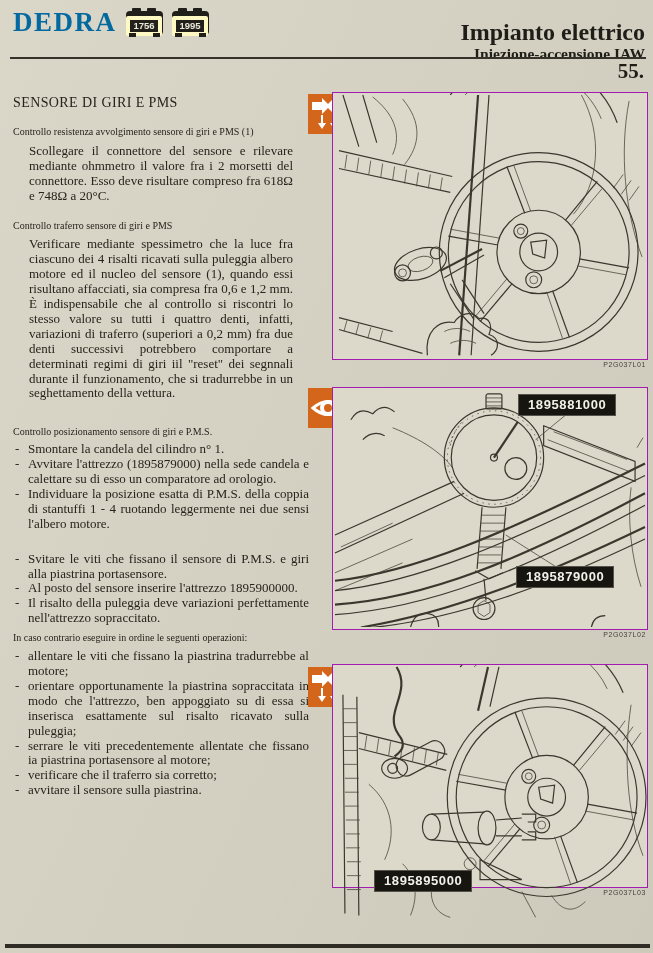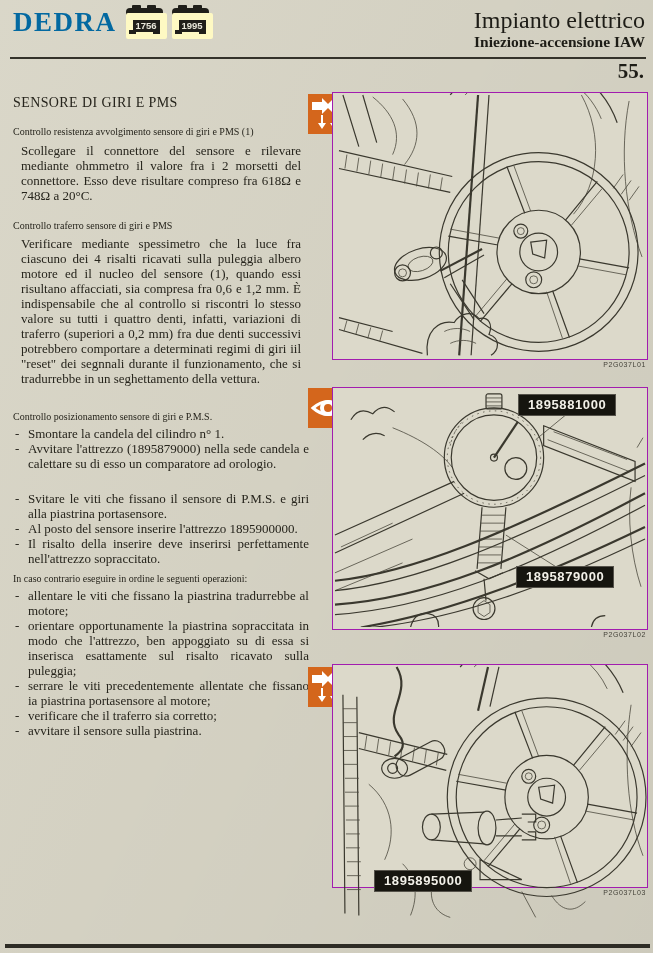--- a/index.html
+++ b/index.html
@@ -25,7 +25,7 @@
            background:#201f1a; box-shadow:24px 0 0 #201f1a; }
   .badge em { font-style:normal; display:inline-block; margin-top:5px;
            font:bold 9.5px "Liberation Sans", sans-serif; color:#e9e7da;
-           border:7px solid #fef9c3; border-radius:2px; padding:0 3px; line-height:12px; }
+           border:4px solid #fef9c3; border-radius:2px; padding:0 3px; line-height:12px; }
   .titles { position:absolute; right:0; top:0; text-align:right; color:#1e1d17; }
   .title { font-weight:normal; font-size:24px; line-height:26px; }
   .subtitle { font-weight:bold; font-size:15.5px; line-height:17px; }

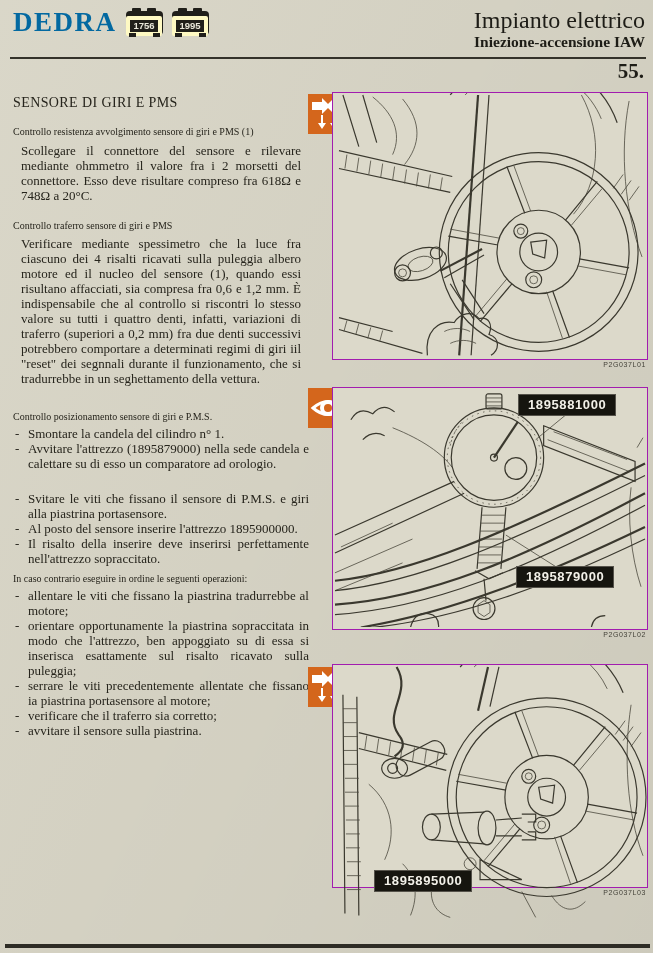--- a/index.html
+++ b/index.html
@@ -27,7 +27,7 @@
            font:bold 9.5px "Liberation Sans", sans-serif; color:#e9e7da;
            border:4px solid #fef9c3; border-radius:2px; padding:0 3px; line-height:12px; }
   .titles { position:absolute; right:0; top:0; text-align:right; color:#1e1d17; }
-  .title { font-weight:normal; font-size:24px; line-height:26px; }
+  .title { font-weight:bold; font-size:24px; line-height:26px;margin-top:12px; }
   .subtitle { font-weight:bold; font-size:15.5px; line-height:17px; }
   .rule-top { position:absolute; top:57px; left:10px; right:7px; border-top:2px solid #34322a; }
   .page-num { position:absolute; top:59px; right:9px; font-weight:bold; font-size:21px; color:#1e1d17; }

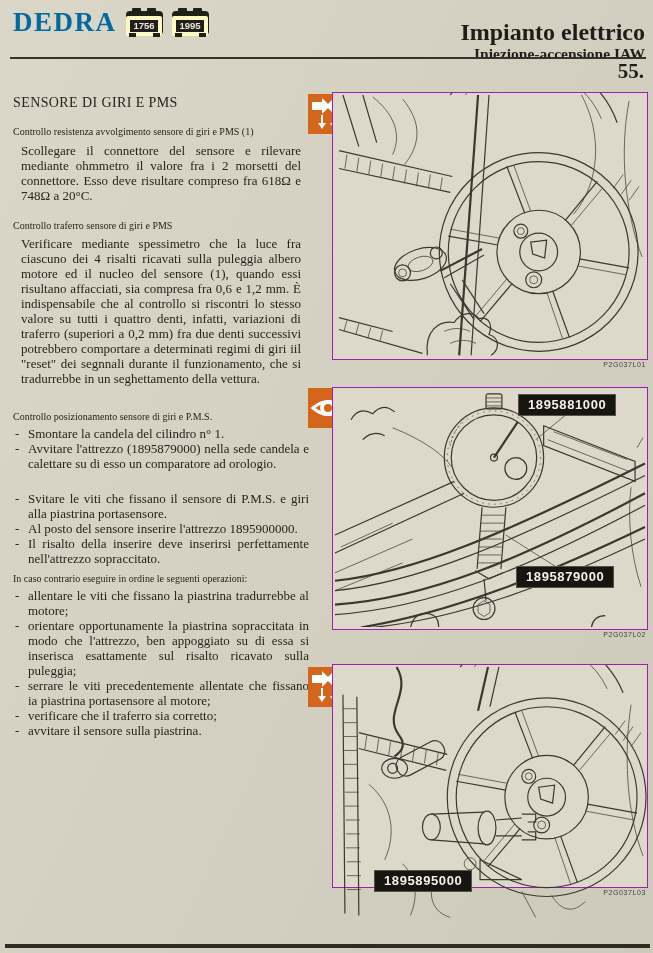--- a/index.html
+++ b/index.html
@@ -44,7 +44,7 @@
   .p-traferro { margin-top:3px !important; }
   .h-posiz { margin-top:24px !important; }
   .h-incaso { margin-top:5px !important; }
-  .left-col p { margin:8px; }
+  .left-col p { margin:16px; }
   .left-col ul { margin:2px 0 0; padding:0; list-style:none; }
   .g4 { margin-top:20px !important; }
   .g5 { margin-top:3px !important; }

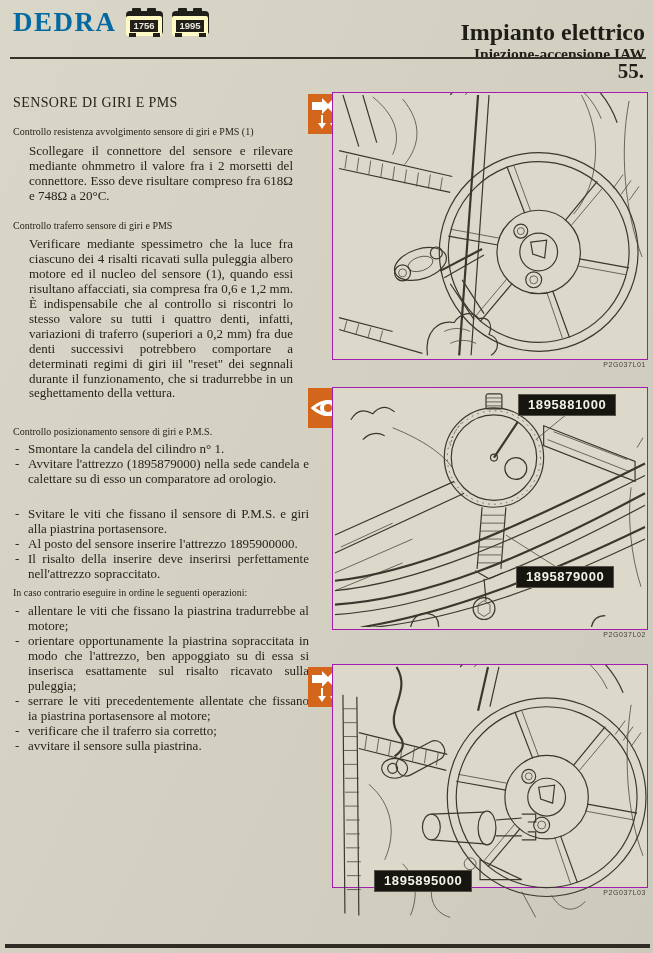--- a/index.html
+++ b/index.html
@@ -103,6 +103,7 @@
   <ul>
     <li>Smontare la candela del cilindro n° 1.</li>
     <li>Avvitare l'attrezzo (1895879000) nella sede candela e calettare su di esso un comparatore ad orologio.</li>
+    <li>Individuare la posizione esatta di P.M.S. della coppia di stantuffi 1 - 4 ruotando leggermente nei due sensi l'albero motore.</li>
   </ul>
 
   <ul class="g4">

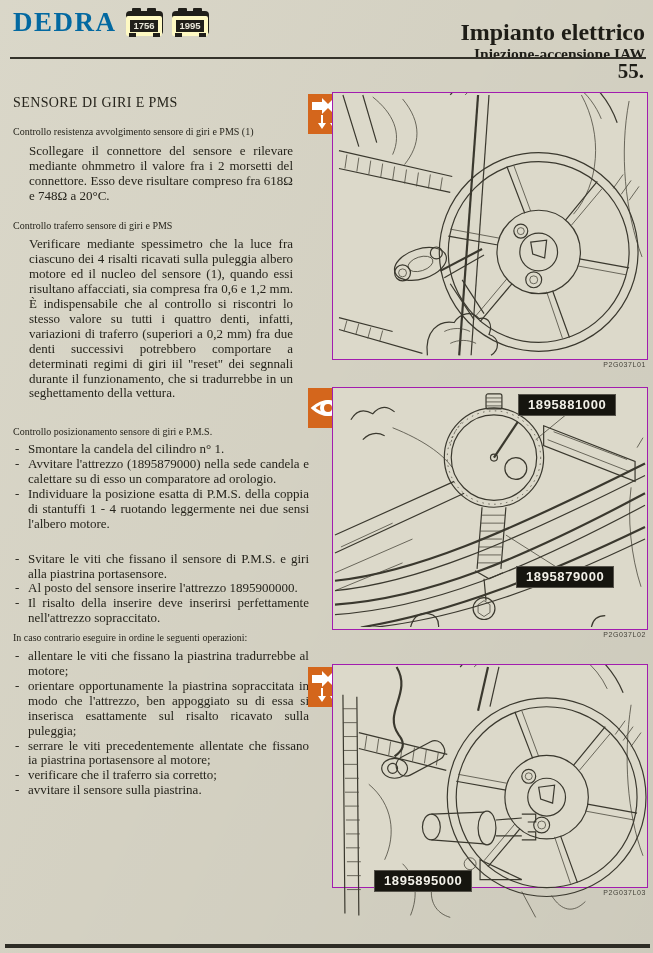--- a/index.html
+++ b/index.html
@@ -109,7 +109,7 @@
   <ul class="g4">
     <li>Svitare le viti che fissano il sensore di P.M.S. e giri alla piastrina portasensore.</li>
     <li>Al posto del sensore inserire l'attrezzo 1895900000.</li>
-    <li>Il risalto della inserire deve inserirsi perfettamente nell'attrezzo sopraccitato.</li>
+    <li>Il risalto della puleggia deve variazioni perfettamente nell'attrezzo sopraccitato.</li>
   </ul>
 
   <h2 class="h-incaso">In caso contrario eseguire in ordine le seguenti operazioni:</h2>

